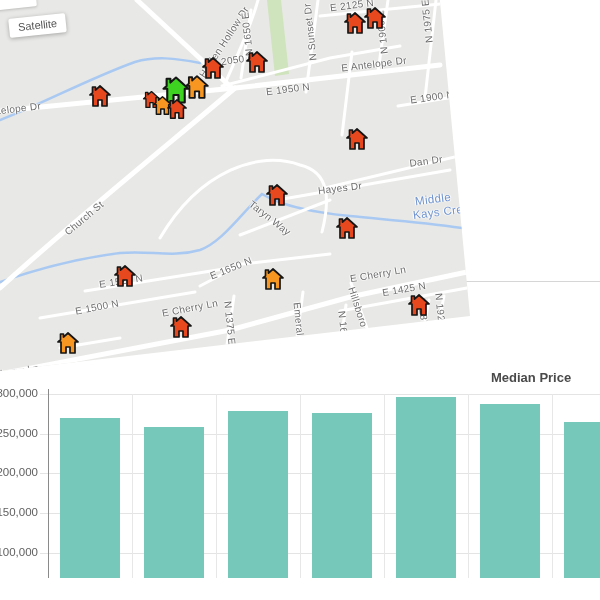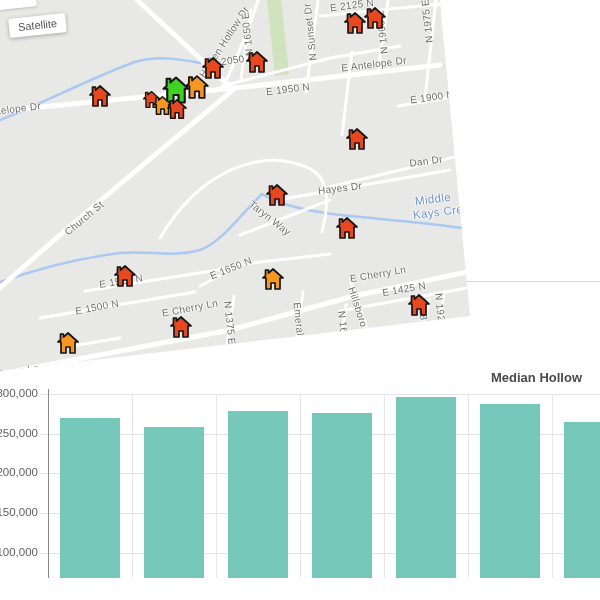--- a/index.html
+++ b/index.html
@@ -39,7 +39,7 @@
 
   <div id="divider"></div>
   <div id="chart">
-    <div id="chart-title">Median Hollow</div>
+    <div id="chart-title">Median Price</div>
     <div id="chart-plot">
         <div class="grid-h" style="top: 34px;"></div>
         <div class="ytick" style="left: -60px; top: 27px;">300,000</div>

